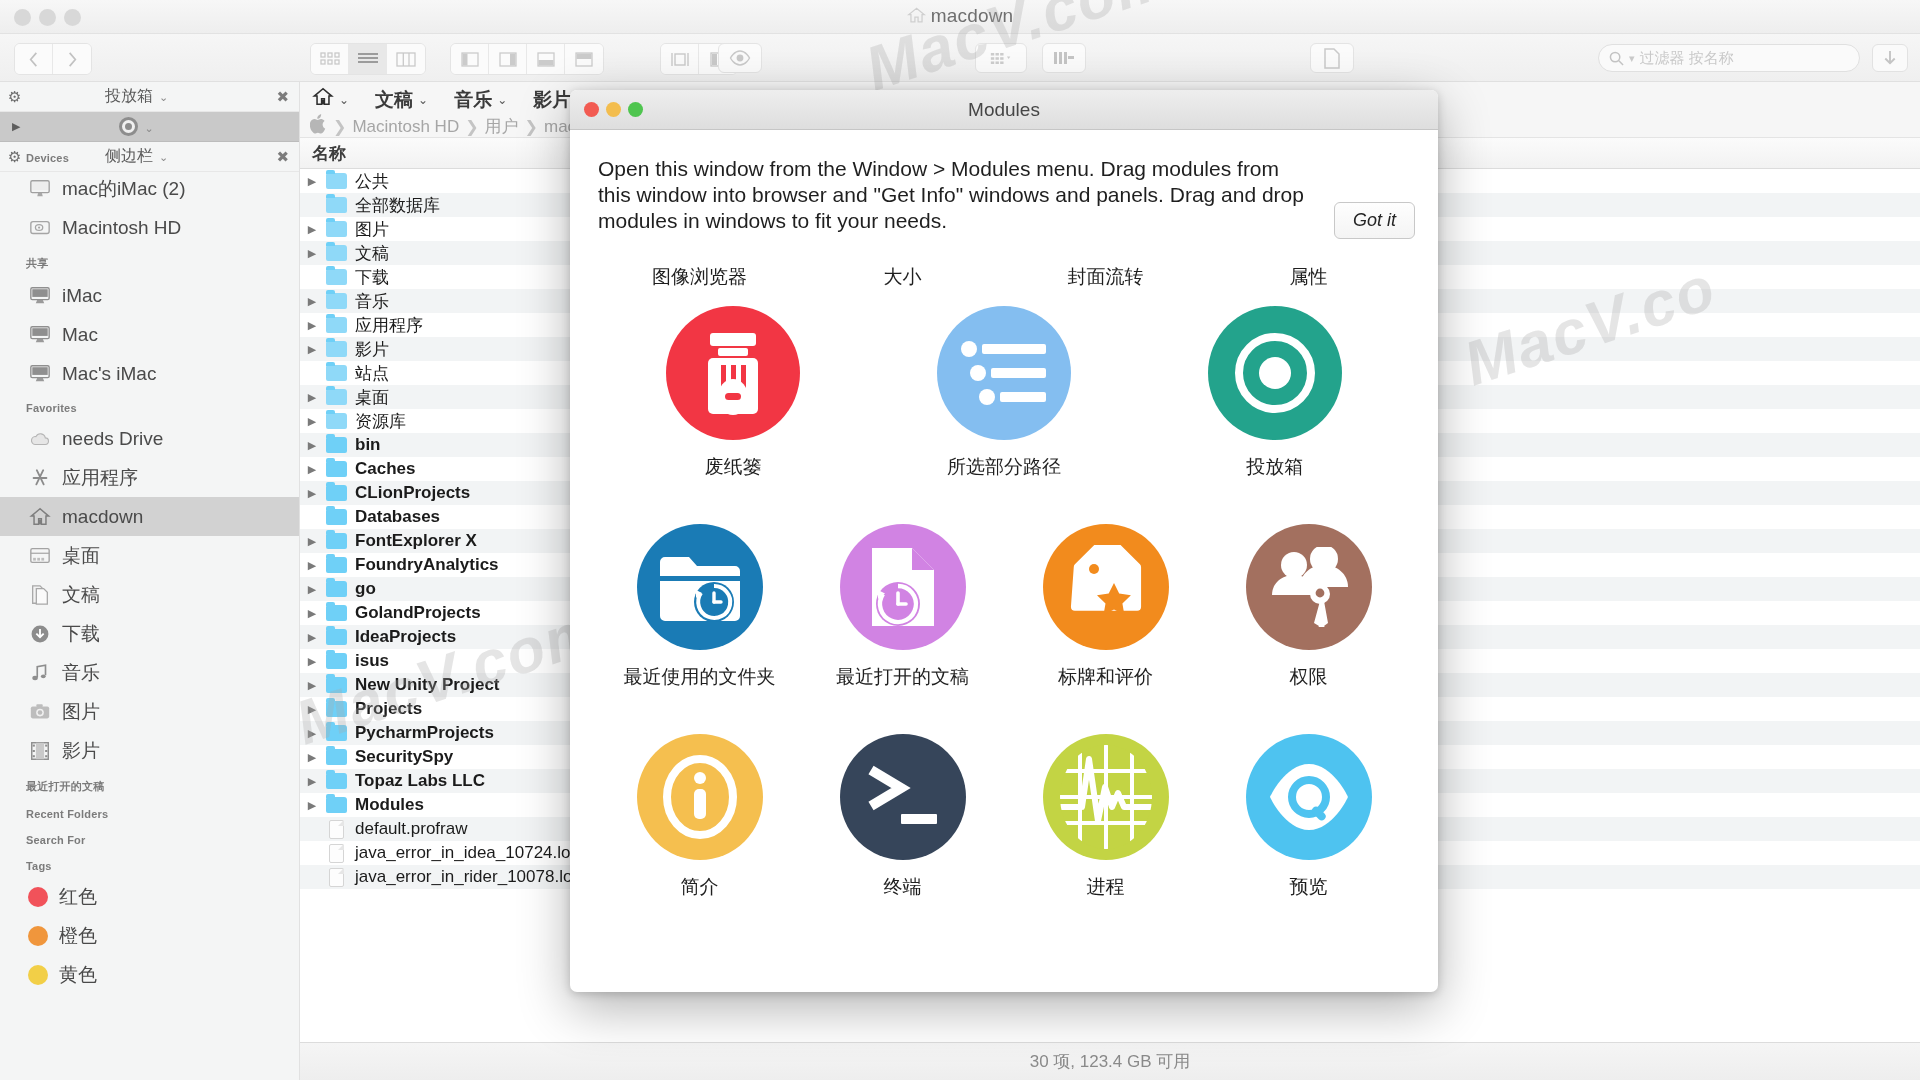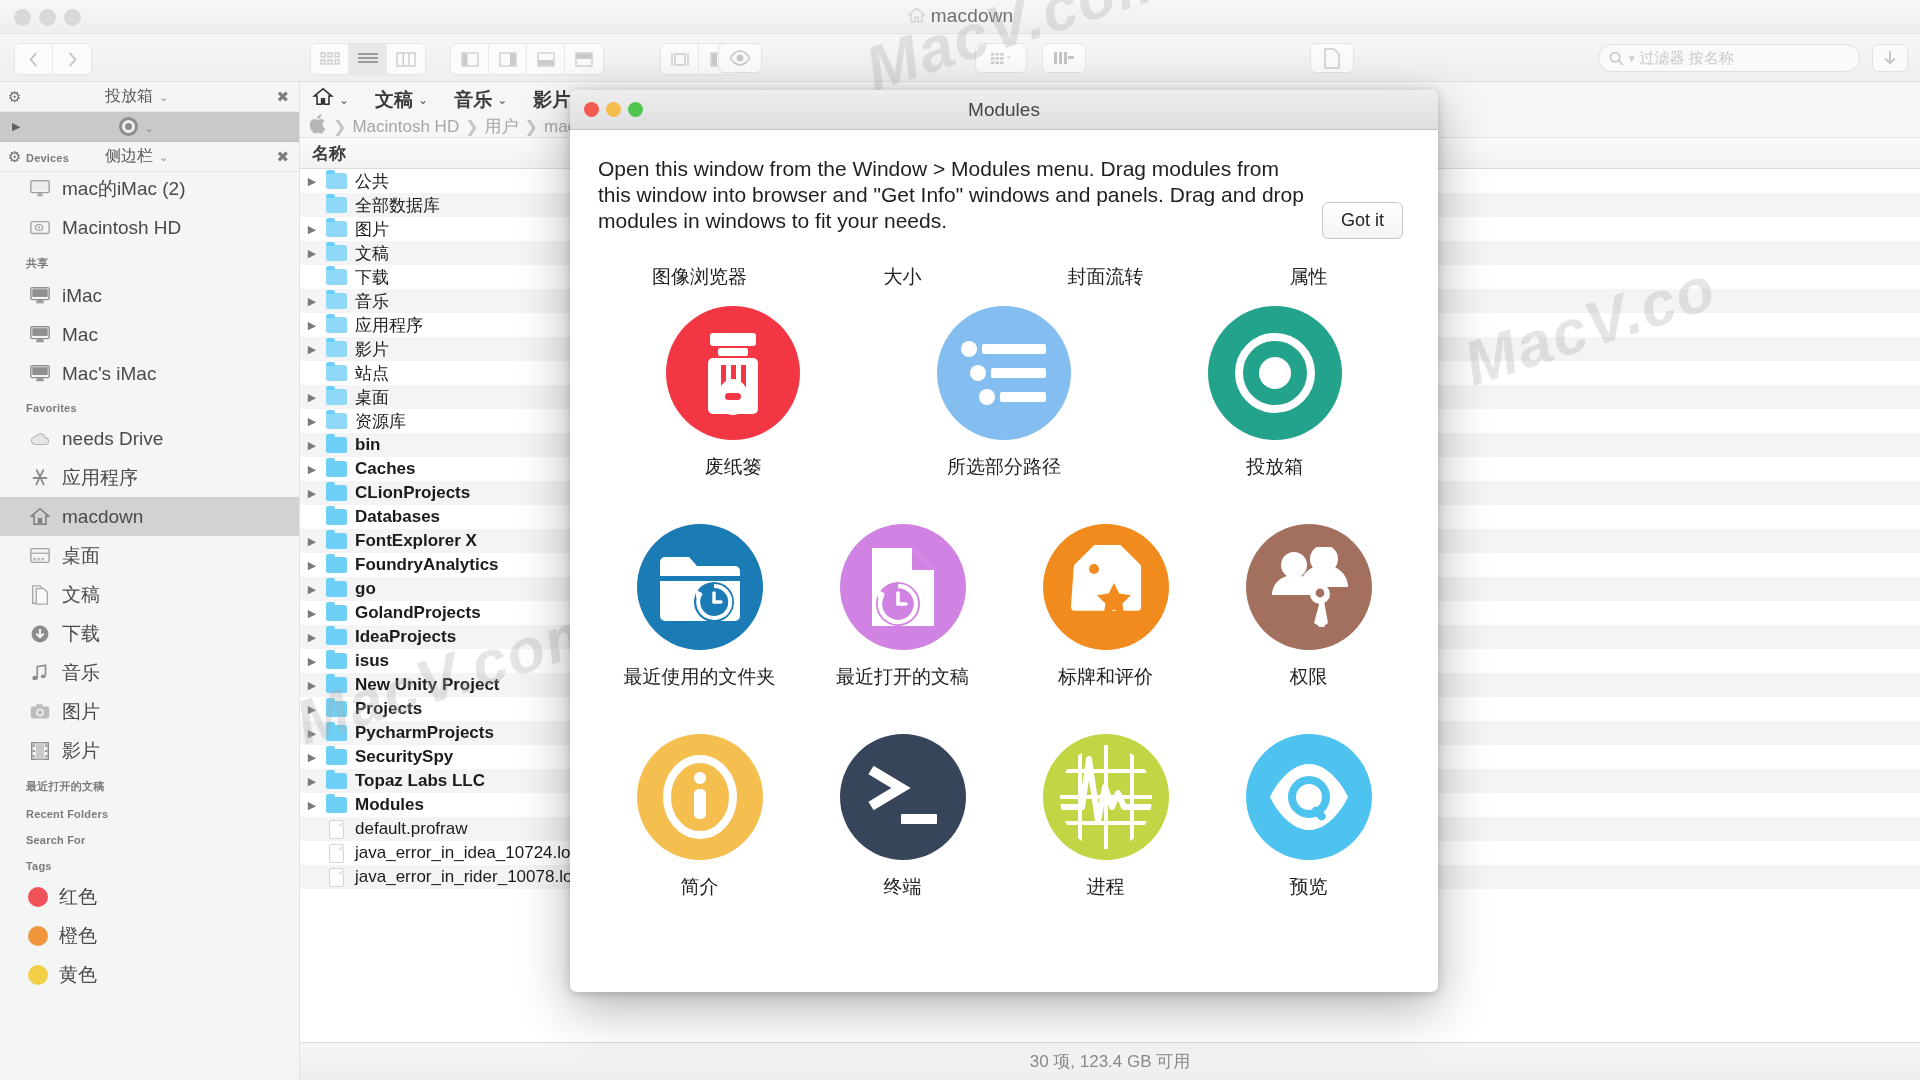--- a/index.html
+++ b/index.html
@@ -122,9 +122,9 @@
   .modbar .title { line-height: 40px; text-align: center; font-size: 19px; color: #464646; }
   .modbody { padding: 26px 28px 0 28px; position: relative; }
   .modintro { font-size: 21px; line-height: 26px; color: #1f1f1f; width: 712px; }
-  .gotit { position: absolute; right: 35px; top: 72px; padding: 7px 18px; font-size: 18px;
+  .gotit { position: absolute; right: 23px; top: 72px; padding: 7px 18px; font-size: 18px;
     color: #252525; background: linear-gradient(#fefefe,#f4f4f4); border: 1px solid #c8c8c8;
-    border-radius: 6px; }
+    border-radius: 6px; font-style: italic; }
   .capnames { display: flex; margin-top: 30px; }
   .capnames div { flex: 1; text-align: center; font-size: 19px; color: #1f1f1f; }
   .modgrid { margin-top: 16px; }

